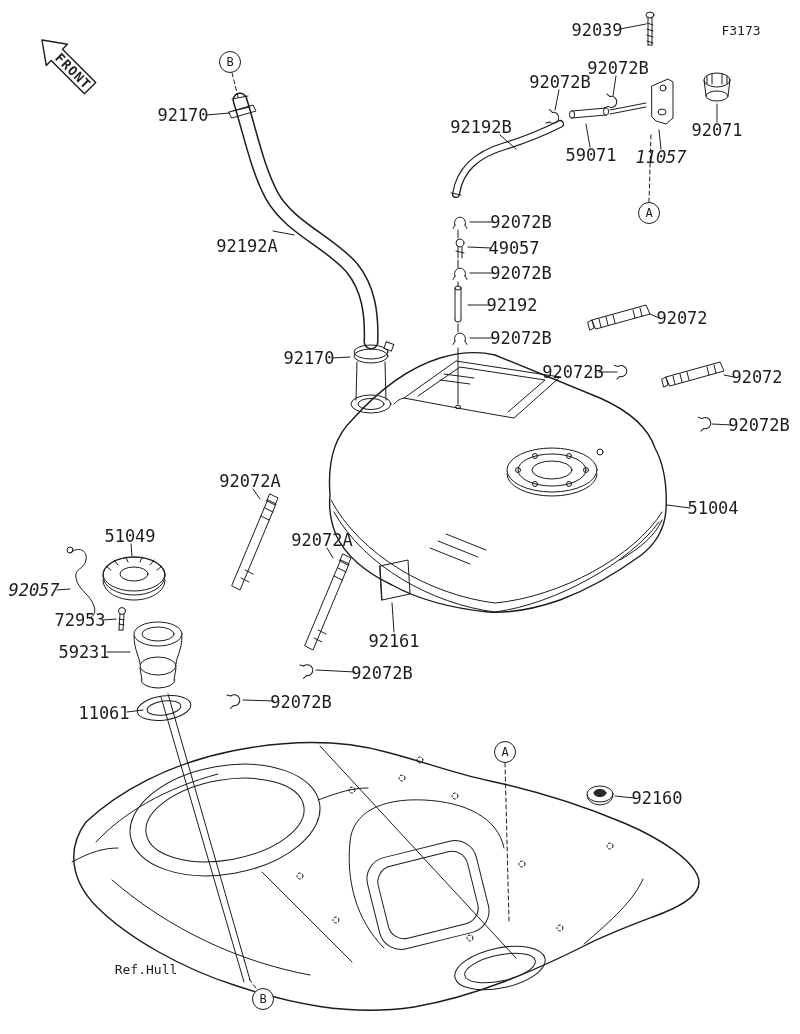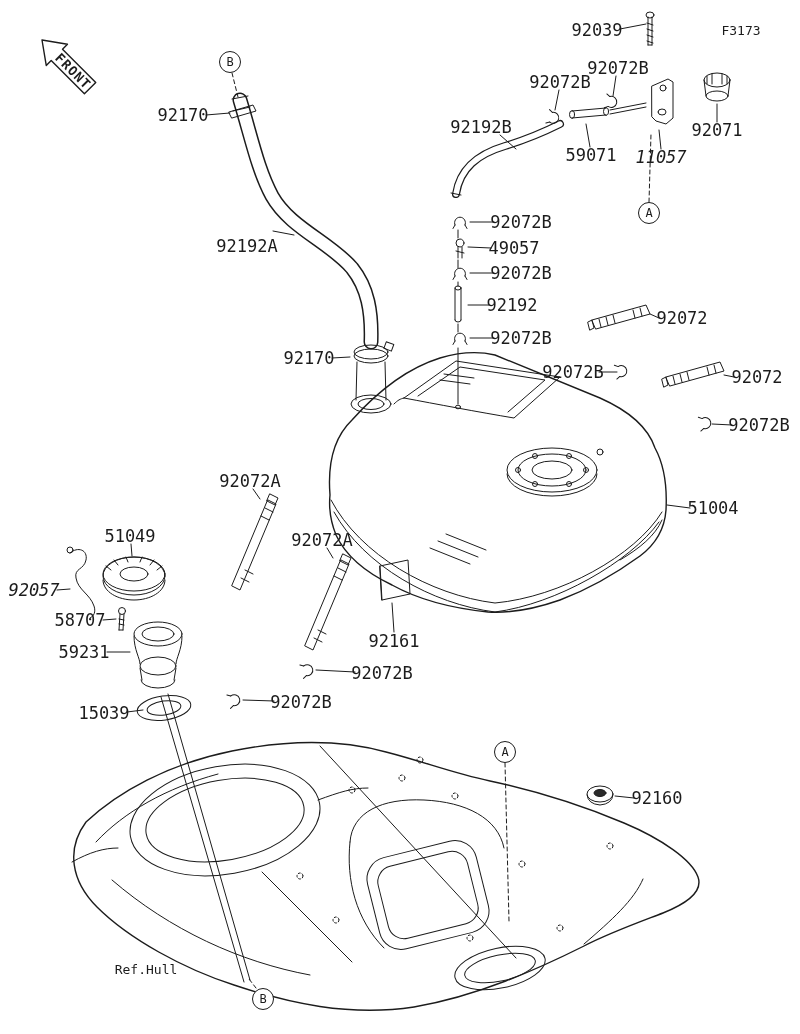--- a/index.html
+++ b/index.html
@@ -324,7 +324,7 @@
       <div class="callout" style="left: 322px; top: 540px;">92072A</div>
       <div class="callout" style="left: 130px; top: 536px;">51049</div>
       <div class="callout" style="left: 34px; top: 590px; font-style: italic;">92057</div>
-      <div class="callout" style="left: 80px; top: 620px;">58707</div>
+      <div class="callout" style="left: 80px; top: 620px;">72953</div>
       <div class="callout" style="left: 84px; top: 652px;">59231</div>
       <div class="callout" style="left: 104px; top: 713px;">15039</div>
       <div class="callout" style="left: 394px; top: 641px; text-align: center;">92161</div>

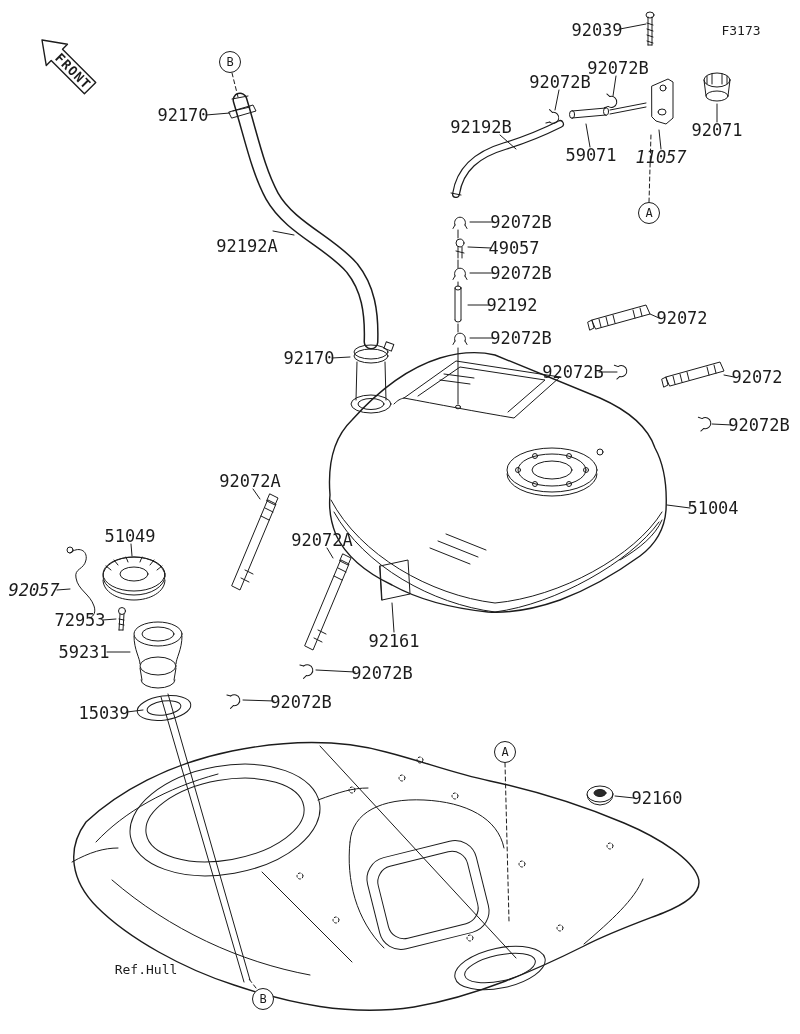--- a/index.html
+++ b/index.html
@@ -326,7 +326,7 @@
       <div class="callout" style="left: 34px; top: 590px; font-style: italic;">92057</div>
       <div class="callout" style="left: 80px; top: 620px;">72953</div>
       <div class="callout" style="left: 84px; top: 652px;">59231</div>
-      <div class="callout" style="left: 104px; top: 713px;">15039</div>
+      <div class="callout" style="left: 104px; top: 713px;">11061</div>
       <div class="callout" style="left: 394px; top: 641px; text-align: center;">92161</div>
       <div class="callout" style="left: 382px; top: 673px;">92072B</div>
       <div class="callout" style="left: 301px; top: 702px;">92072B</div>

